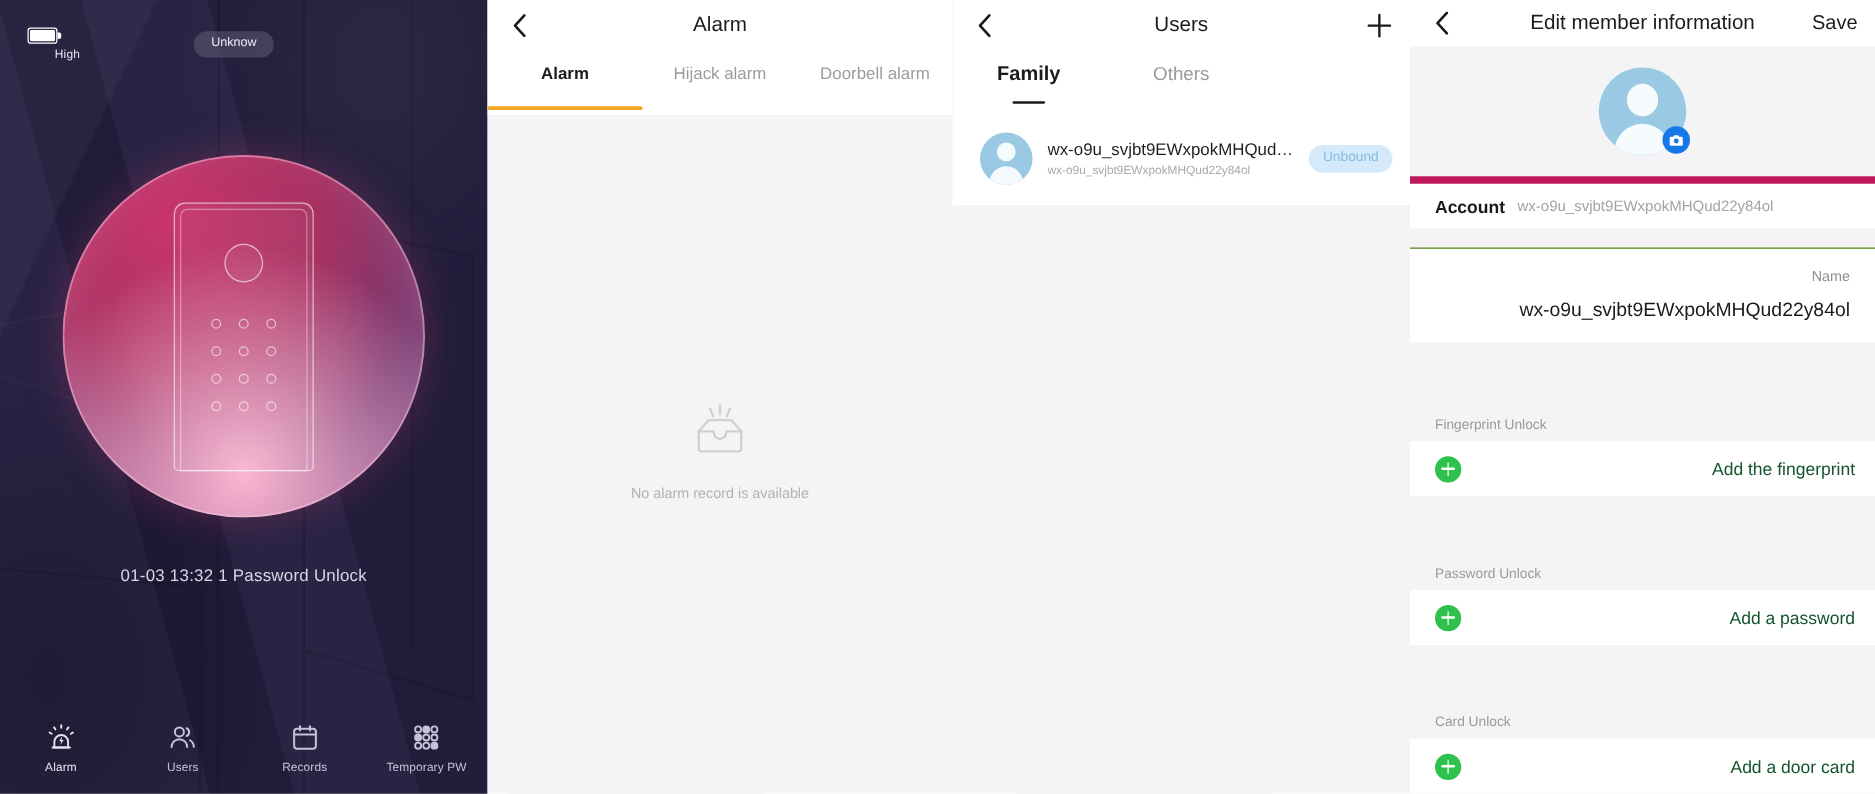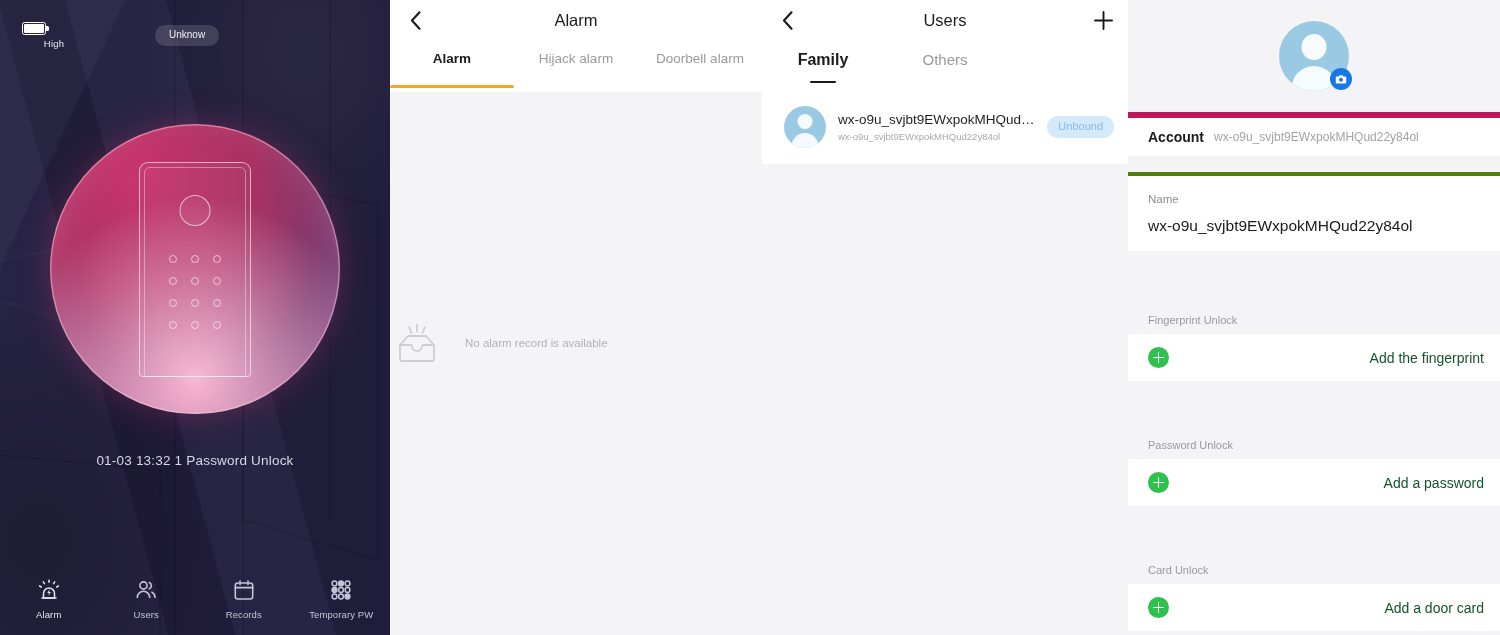--- a/index.html
+++ b/index.html
@@ -441,6 +441,15 @@
   </div>
 
   <div class="panel panel-edit" style="display:flex;flex-direction:column">
+    <div class="navbar">
+      <div class="nav-back">
+        <svg width="11" height="19" viewBox="0 0 11 19">
+          <path d="M9.5 1.3 L2 9.5 L9.5 17.7" fill="none" stroke="#1a1a1a" stroke-width="2.1" stroke-linecap="round" stroke-linejoin="round"></path>
+        </svg>
+      </div>
+      <div class="nav-title">Edit member information</div>
+      <div class="nav-right">Save</div>
+    </div>
 
     <div class="avatar-block">
       <div class="avatar-lg">

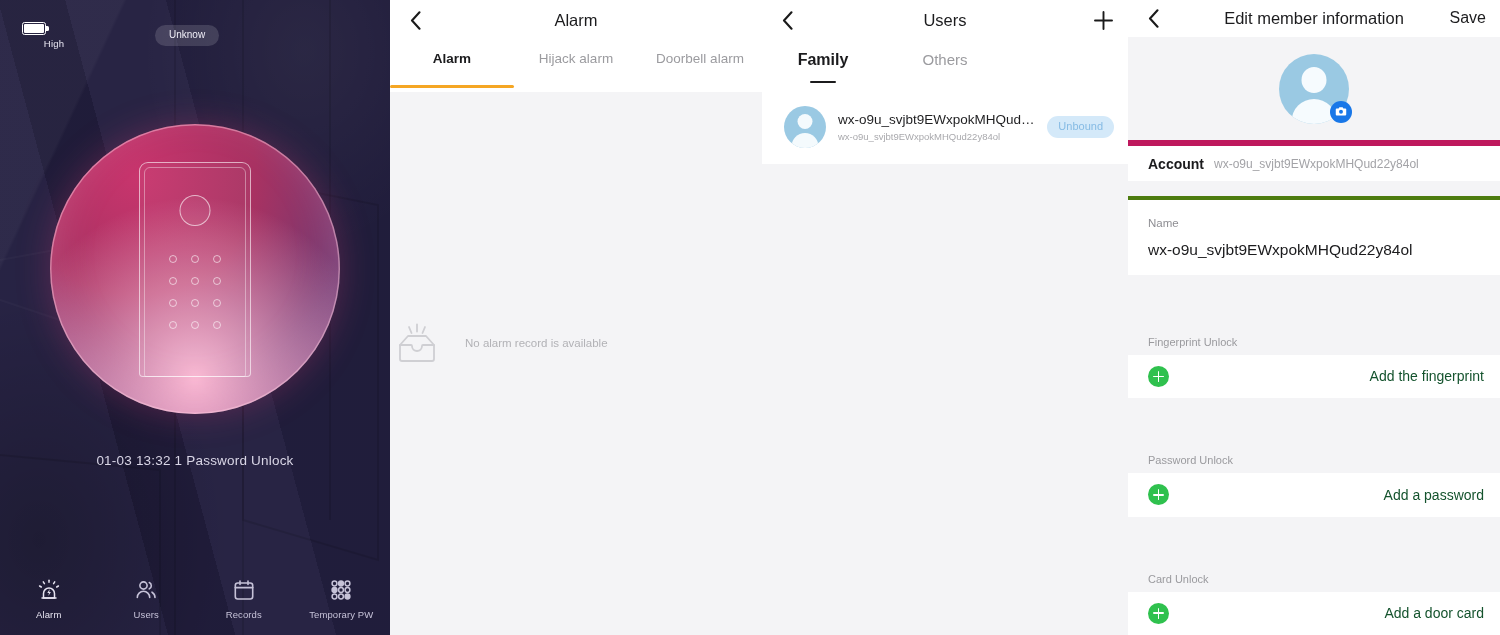--- a/index.html
+++ b/index.html
@@ -235,7 +235,7 @@
   .account-label { font-size: 14px; color: #1b1b1d; font-weight: bold; }
   .account-value { font-size: 12px; color: #a3a3a7; }
 
-  .name-block { background: #fff; padding: 17px 20px 16px; border-top: 4px solid #4d7c0f; }
+  .name-block { background: #fff; padding: 17px 20px 16px; border-top: 1px solid #4d7c0f; text-align: right; }
   .name-label { font-size: 11.5px; color: #8e8e93; }
   .name-value { margin-top: 12px; font-size: 15.5px; color: #1b1b1d; }
 

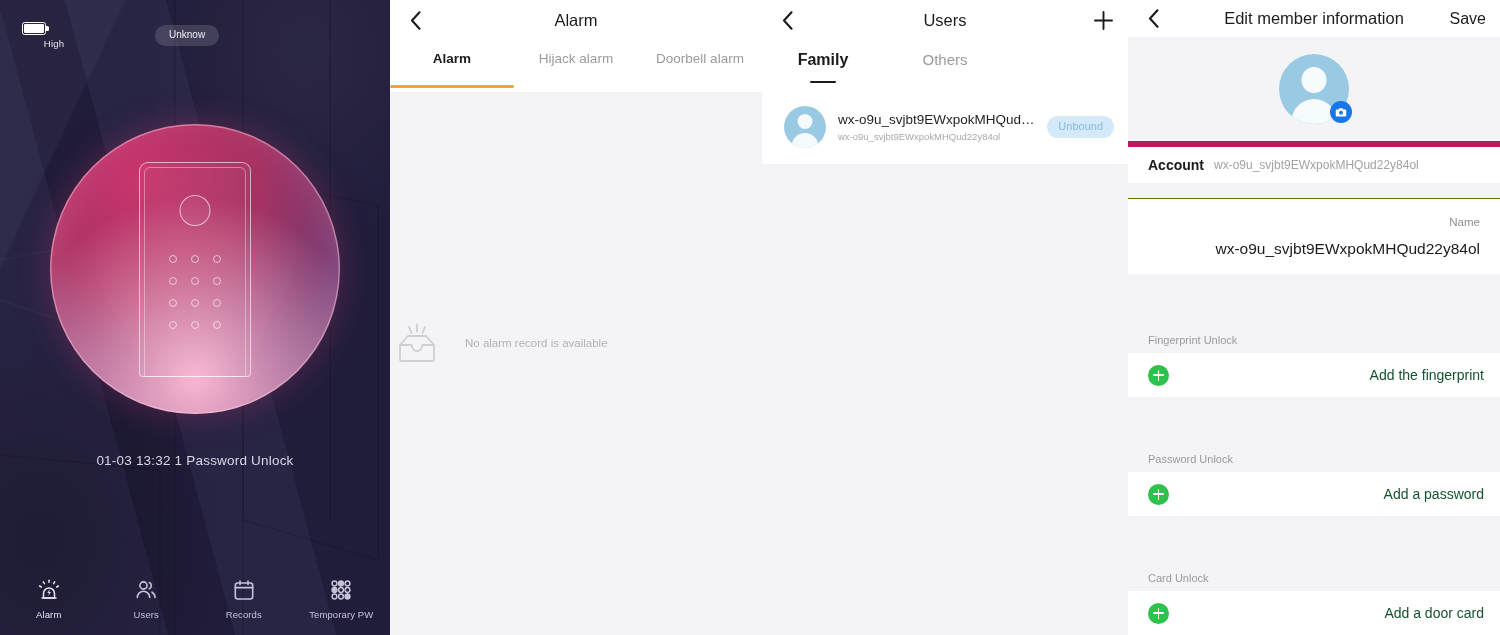--- a/index.html
+++ b/index.html
@@ -166,7 +166,7 @@
   
   .empty-state {
     position: absolute; left: 0; right: 0; top: 318px;
-    display: flex; flex-direction: row; align-items: center; gap: 21px;
+    display: flex; flex-direction: column; align-items: center; gap: 21px;
   }
   .empty-state .etxt { font-size: 11.5px; color: #b2b2b6; }
 

